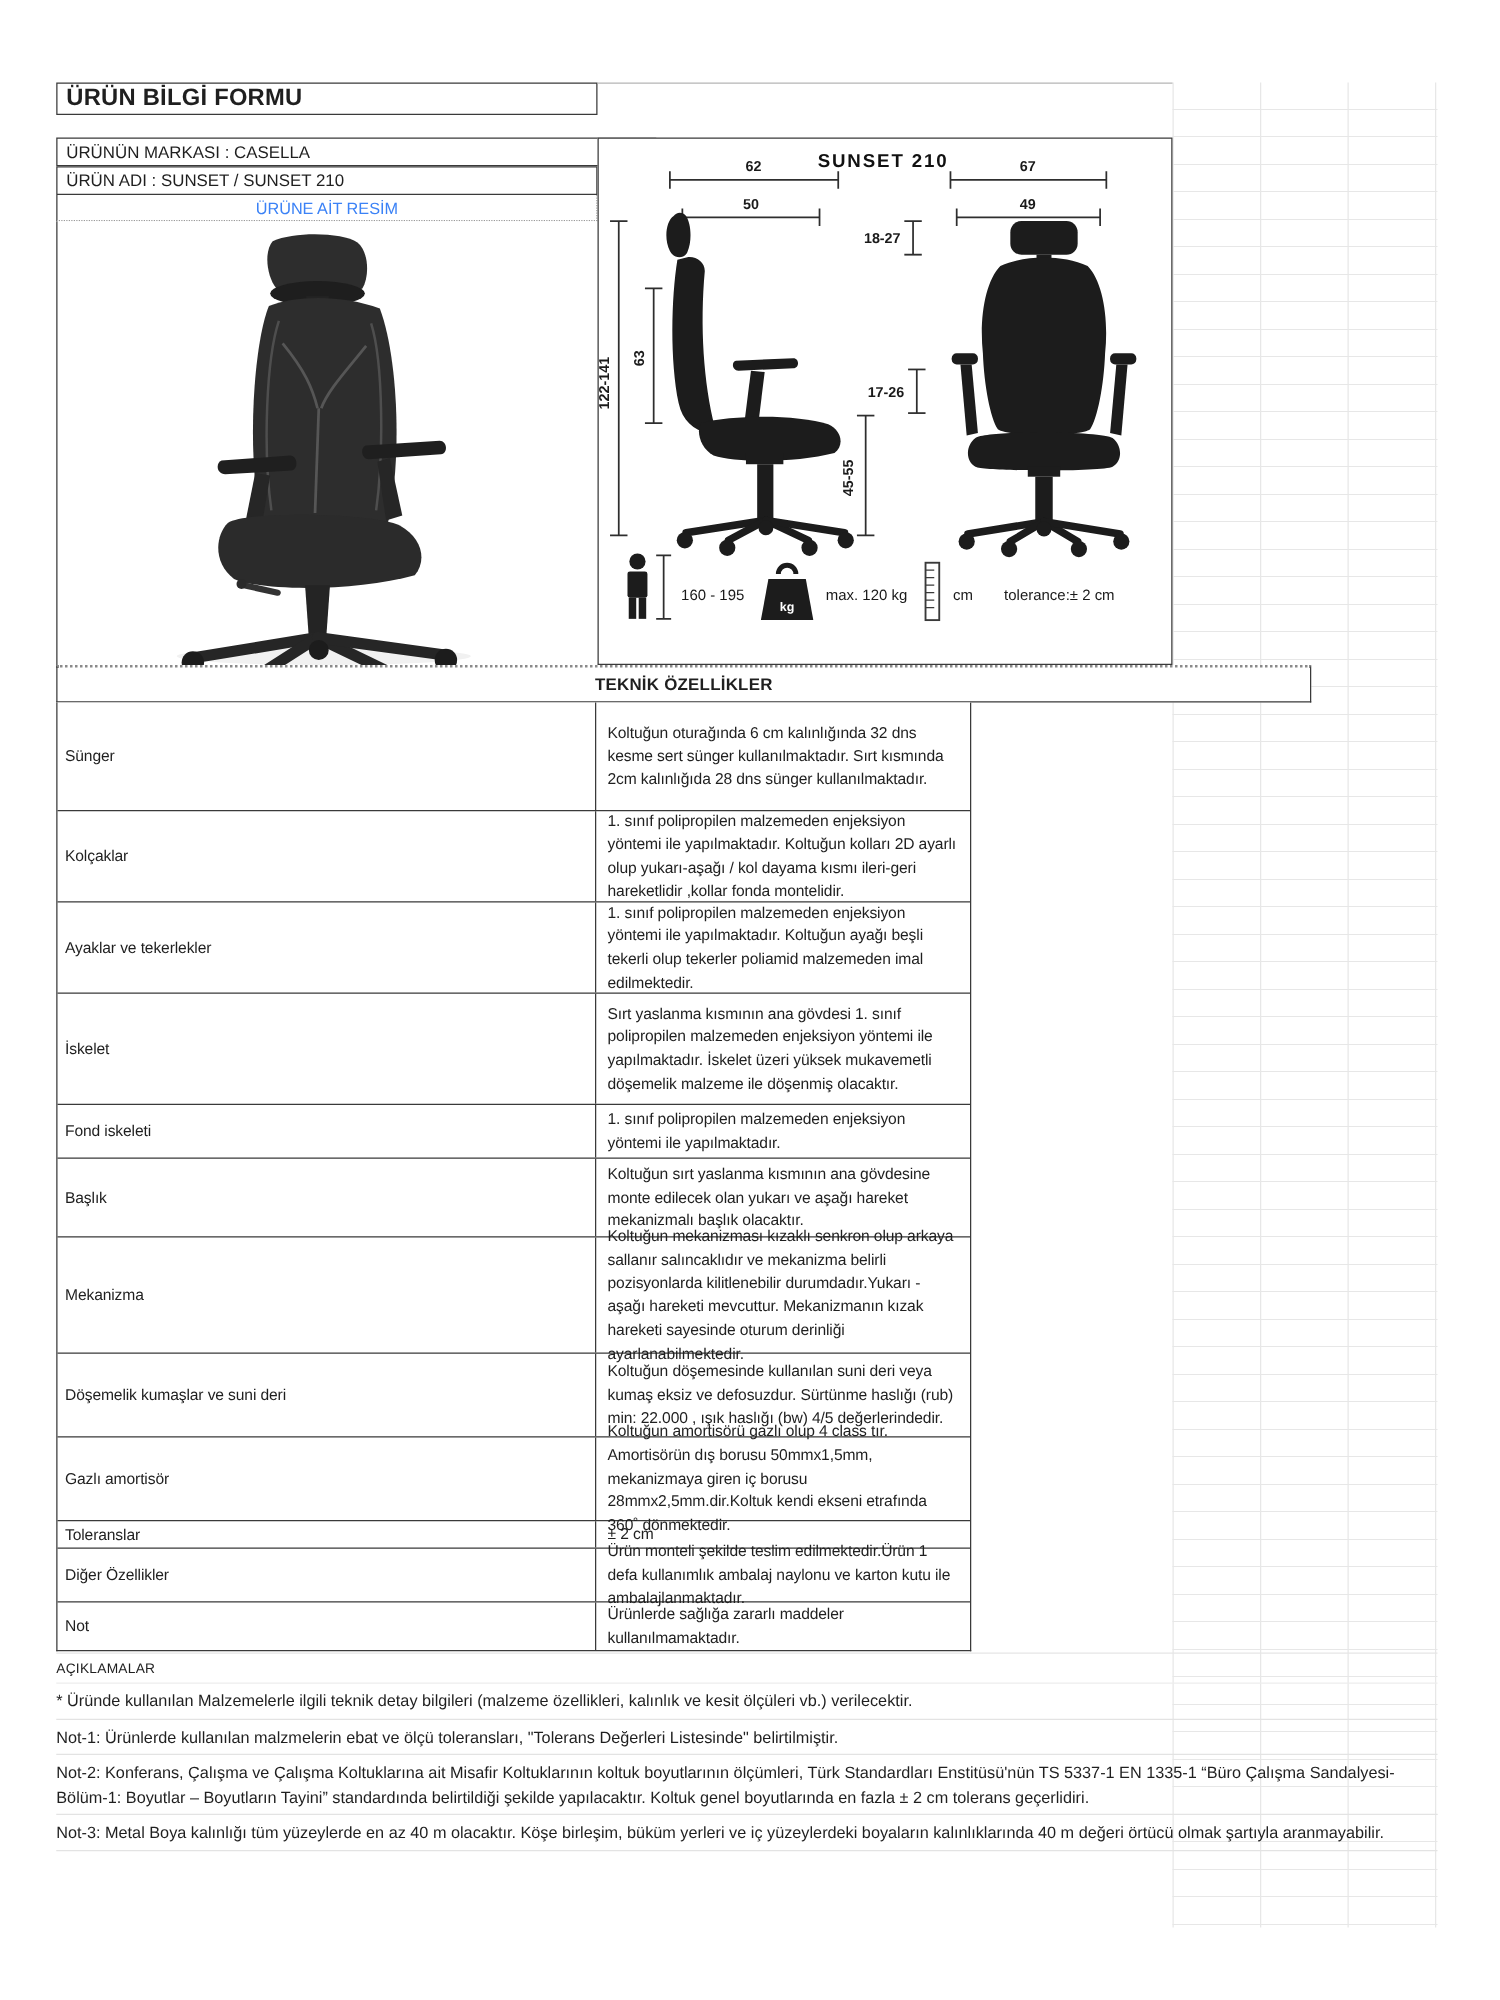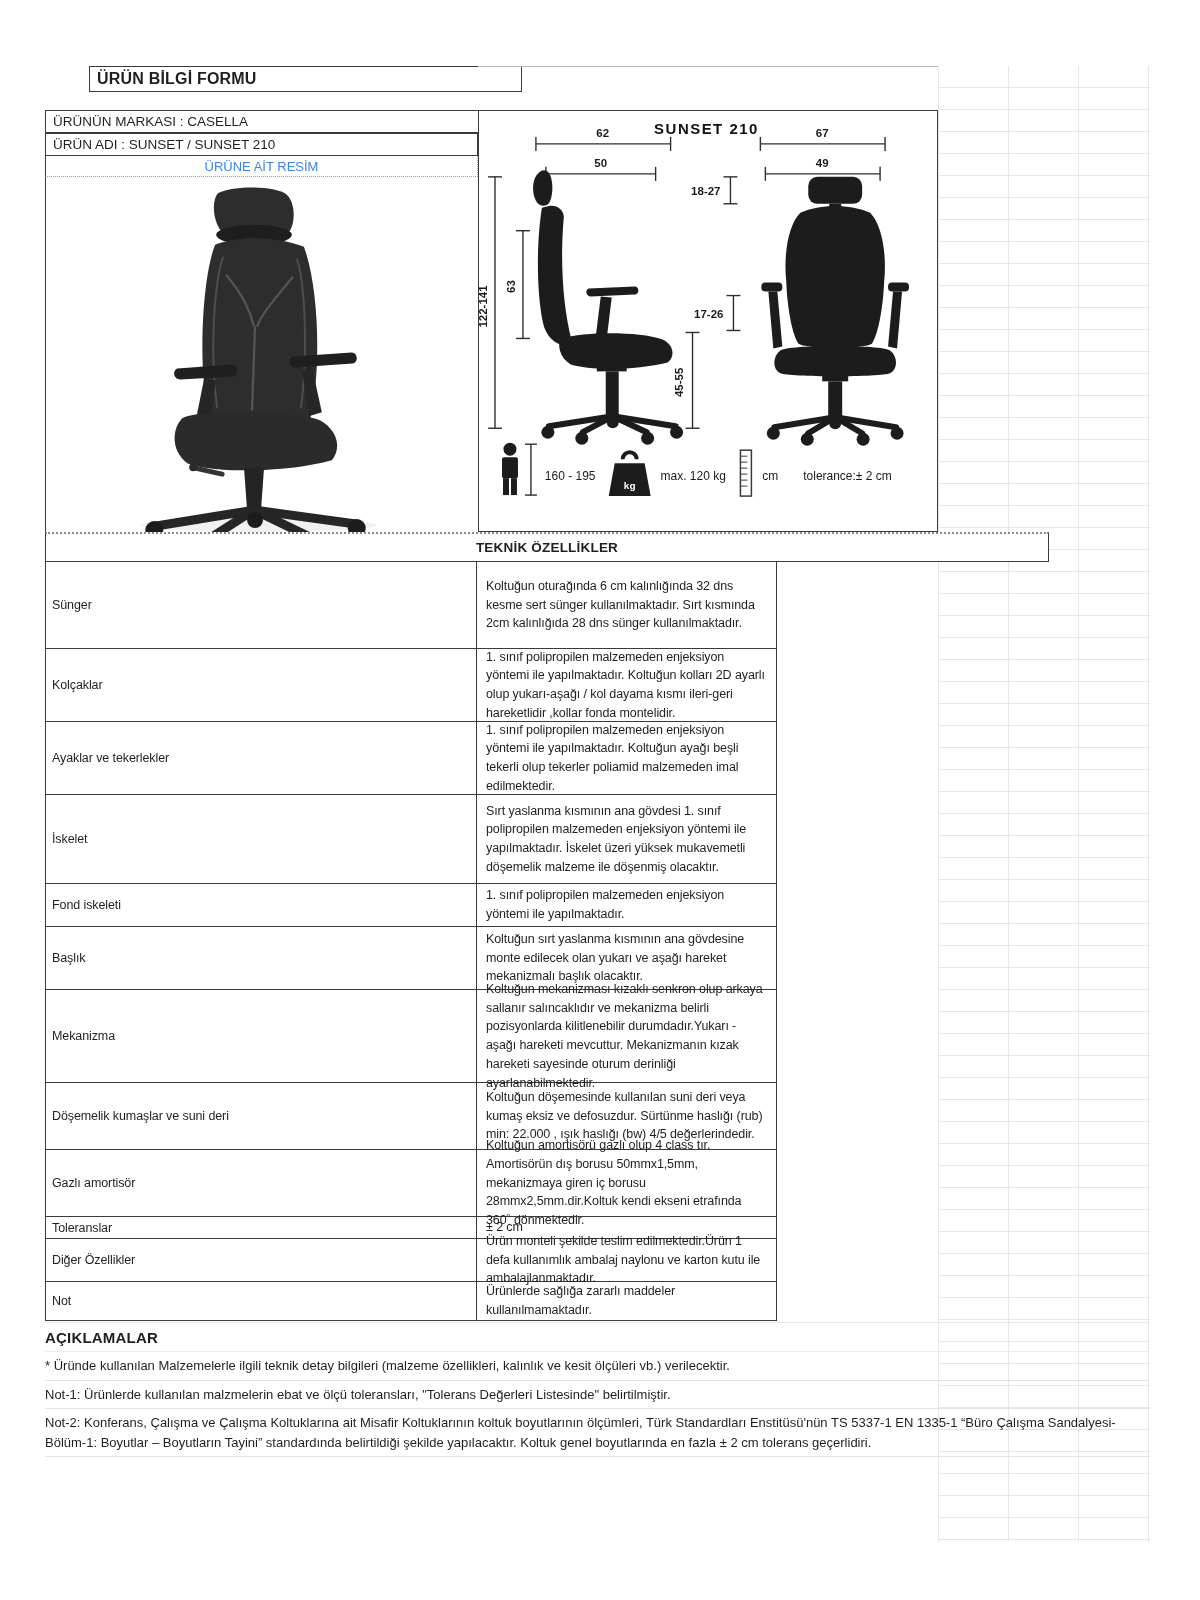--- a/index.html
+++ b/index.html
@@ -14,8 +14,8 @@
 
   
   .box{border:1.5px solid #3a3a3a;background:#fff;}
-  .title-box{left:45px;top:66px;width:433px;height:26px;font-weight:bold;font-size:16px;
-    display:flex;align-items:center;padding-left:7px;letter-spacing:.2px;margin-left:44px;}
+  .title-box{left:45px;top:66px;width:433px;height:26px;font-weight:bold;font-size:19px;
+    display:flex;align-items:center;padding-left:7px;letter-spacing:.2px;}
   .title-ext-line{left:478px;top:66px;width:460px;height:1px;background:#b5b5b5;}
   .brand-box{left:45px;top:110px;width:480px;height:23px;font-size:13.5px;
     display:flex;align-items:center;padding-left:7px;}

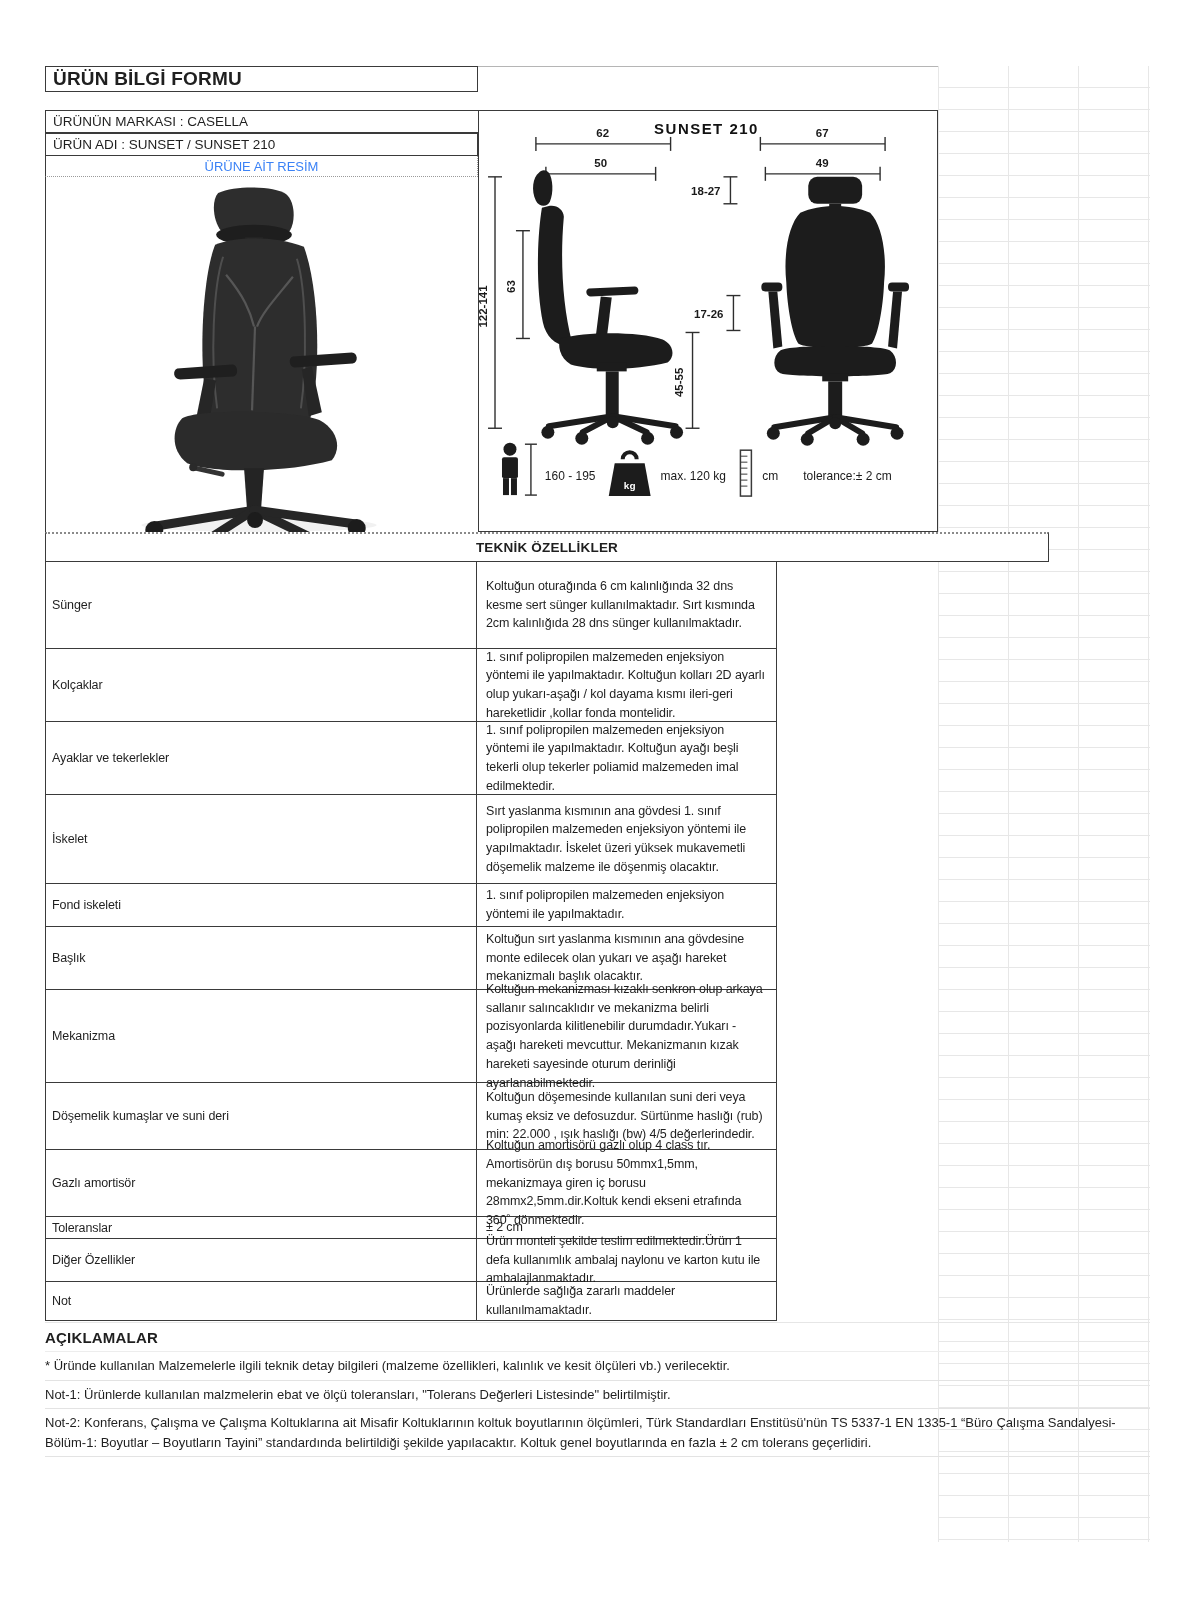--- a/index.html
+++ b/index.html
@@ -43,7 +43,7 @@
 
   
   .notes{left:45px;top:1322px;width:1105px;font-size:13px;}
-  .notes-header{font-weight:bold;font-size:15px;padding:6px 0 5px 0;border-top:1px solid #e6e6e6;
+  .notes-header{font-weight:normal;font-size:11px;padding:6px 0 5px 0;border-top:1px solid #e6e6e6;
     border-bottom:1px solid #ededed;letter-spacing:.2px;}
   .note-item{padding:4px 0;border-bottom:1px solid #e3e3e3;line-height:1.5;}
   .note-item.small{font-size:11.5px;}

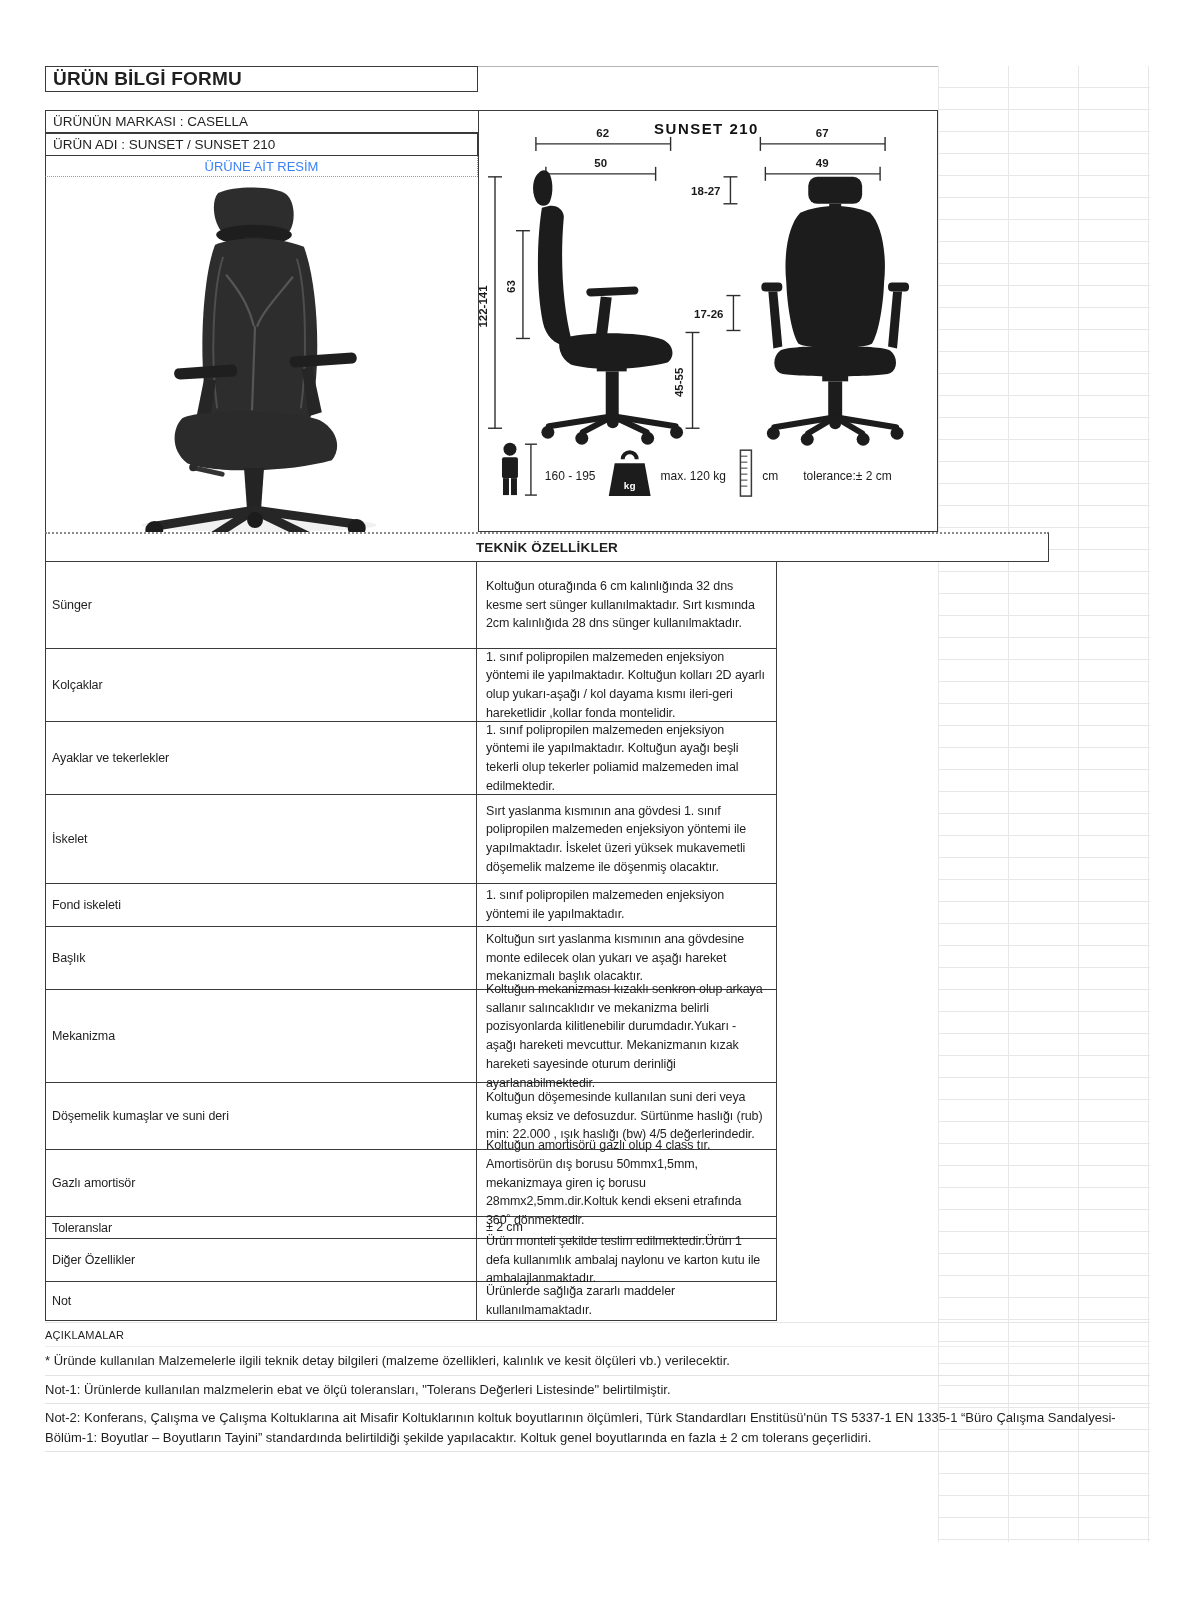--- a/index.html
+++ b/index.html
@@ -301,6 +301,7 @@
     <div class="note-item">* Üründe kullanılan Malzemelerle ilgili teknik detay bilgileri (malzeme özellikleri, kalınlık ve kesit ölçüleri vb.)  verilecektir.</div>
     <div class="note-item">Not-1: Ürünlerde kullanılan malzmelerin ebat ve ölçü toleransları, "Tolerans Değerleri Listesinde" belirtilmiştir.</div>
     <div class="note-item">Not-2: Konferans, Çalışma ve Çalışma Koltuklarına ait  Misafir Koltuklarının koltuk boyutlarının ölçümleri, Türk Standardları Enstitüsü'nün TS 5337-1 EN 1335-1 “Büro Çalışma Sandalyesi- Bölüm-1: Boyutlar – Boyutların Tayini” standardında belirtildiği şekilde yapılacaktır. Koltuk genel boyutlarında en fazla ± 2 cm tolerans geçerlidiri.</div>
+    <div class="note-item">Not-3: Metal Boya kalınlığı tüm yüzeylerde en az 40 m  olacaktır. Köşe birleşim, büküm yerleri ve iç yüzeylerdeki boyaların kalınlıklarında 40 m değeri örtücü olmak şartıyla aranmayabilir.</div>
   </div>
 
 </div>

